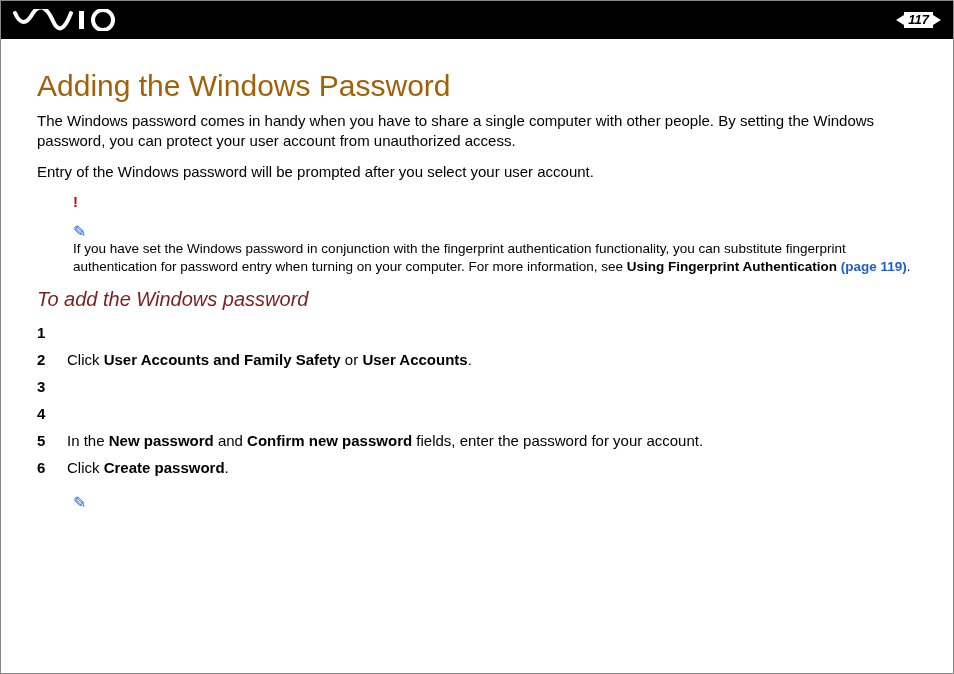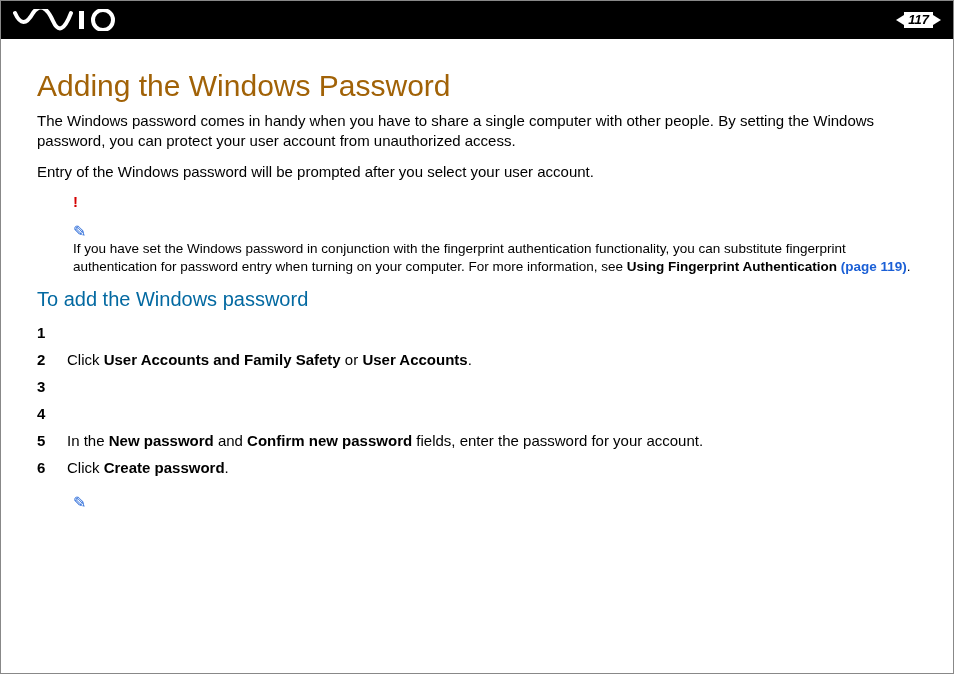--- a/index.html
+++ b/index.html
@@ -59,10 +59,11 @@
   .pencil { color: #1a5fd6; font-size: 16px; display: block; margin-bottom: 0; line-height: 1; }
   .link { color: #1a5fd6; font-weight: bold; }
   h2 {
-    color: #0369a1;
+    color: #7f1d1d;
     font-weight: normal;
     font-size: 20px;
     margin: 12px 0 8px 0;
+    font-style: italic;
   }
   ol.steps { list-style: none; margin: 0; padding: 0; }
   ol.steps li { display: flex; gap: 18px; font-size: 15px; line-height: 1.8; }

